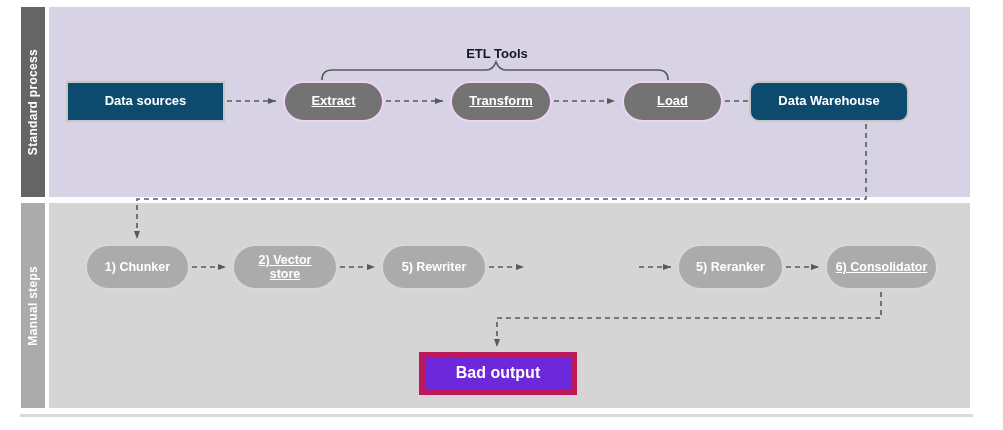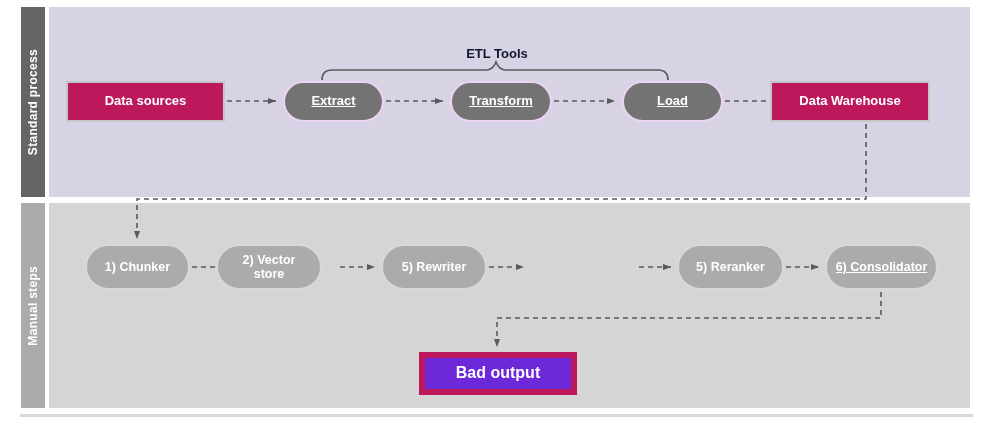--- a/index.html
+++ b/index.html
@@ -25,7 +25,7 @@
     position:absolute;z-index:3;display:flex;align-items:center;justify-content:center;
     text-align:center;color:#ffffff;font-weight:bold;box-sizing:border-box;line-height:1.15;
   }
-  .rect-gray{background:#be185d;border:2px solid #c6c6c6;font-size:13px;}
+  .rect-gray{background:#0c4a6e;border:2px solid #c6c6c6;font-size:13px;}
   .pill-pink{background:#737373;border:2px solid #ecd4f2;border-radius:21px;font-size:13px;text-decoration:underline;}
   .pill-gray{background:#ababab;border:2px solid #d8d8d8;border-radius:24px;font-size:12.5px;padding:0 8px;}
   .rect-yellow{background:#6d28d9;border:6px solid #be185d;font-size:16px;}

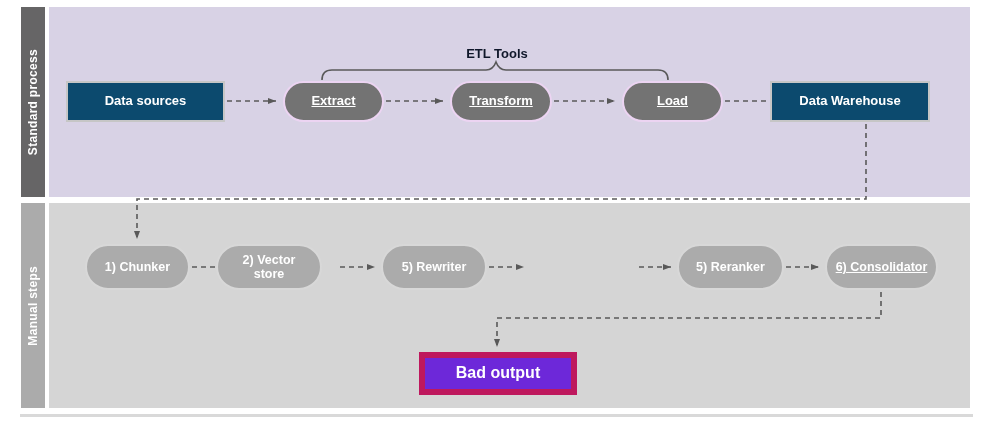--- a/index.html
+++ b/index.html
@@ -33,7 +33,7 @@
   .n-extract{left:283px;top:81px;width:101px;height:41px;}
   .n-transform{left:450px;top:81px;width:102px;height:41px;}
   .n-load{left:622px;top:81px;width:101px;height:41px;text-align:right;}
-  .n-data-warehouse{left:770px;top:81px;width:160px;height:41px;}
+  .n-data-warehouse{left:749px;top:81px;width:160px;height:41px;border-radius:10px;}
   .n-chunker{left:85px;top:244px;width:105px;height:46px;text-align:center;}
   .n-vector-store{left:216px;top:244px;width:106px;height:46px;}
   .n-rewriter{left:381px;top:244px;width:106px;height:46px;}

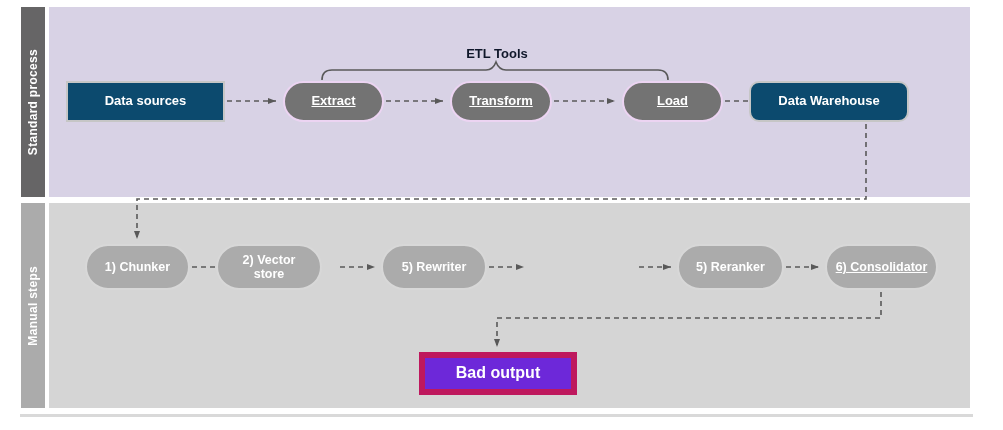--- a/index.html
+++ b/index.html
@@ -35,7 +35,7 @@
   .n-load{left:622px;top:81px;width:101px;height:41px;text-align:right;}
   .n-data-warehouse{left:749px;top:81px;width:160px;height:41px;border-radius:10px;}
   .n-chunker{left:85px;top:244px;width:105px;height:46px;text-align:center;}
-  .n-vector-store{left:216px;top:244px;width:106px;height:46px;}
+  .n-vector-store{left:232px;top:244px;width:106px;height:46px;text-decoration:underline;}
   .n-rewriter{left:381px;top:244px;width:106px;height:46px;}
   .n-retriever{left:530px;top:244px;width:107px;height:46px;}
   .n-reranker{left:677px;top:244px;width:107px;height:46px;}

